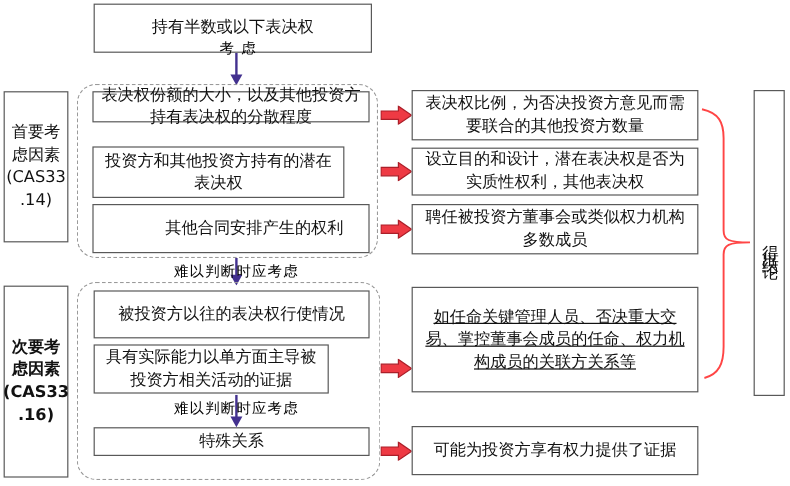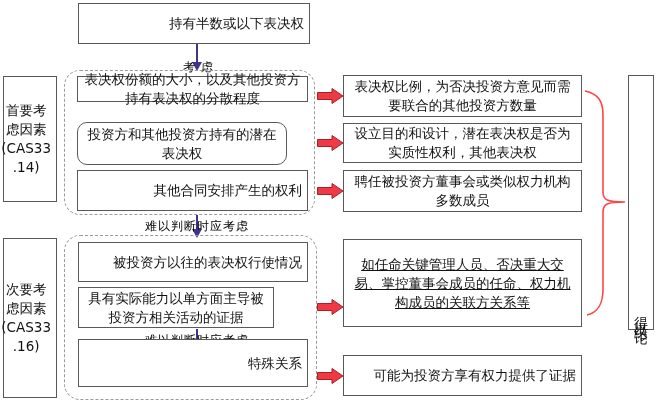--- a/index.html
+++ b/index.html
@@ -11,7 +11,7 @@
   .box{
     position:absolute;box-sizing:border-box;background:#fff;
     border:1.5px solid #595959;
-    display:flex;align-items:center;justify-content:flex-end;
+    display:flex;align-items:center;justify-content:center;
     text-align:center;font-size:13.5px;line-height:19px;
     padding:0 5px;
   }

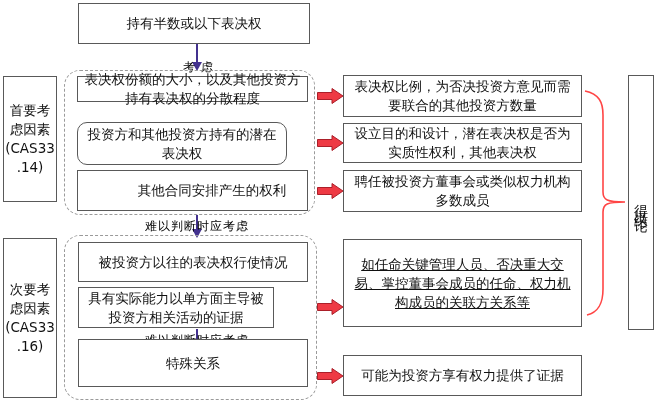--- a/index.html
+++ b/index.html
@@ -43,7 +43,7 @@
     <line x1="6" y1="0" x2="6" y2="19" stroke="#43318f" stroke-width="2"></line>
     <polygon points="1,18 11,18 6,27" fill="#43318f"></polygon>
   </svg>
-  <div class="flowlabel" style="left:160px;top:61px;width:76px;letter-spacing:6px;text-indent:6px;font-family:Liberation Mono, monospace;">考虑</div>
+  <div class="flowlabel" style="left:160px;top:33px;width:76px;letter-spacing:6px;text-indent:6px;">考虑</div>
 
   <div class="dashed" style="left:64px;top:70px;width:251px;height:145px;"></div>
 

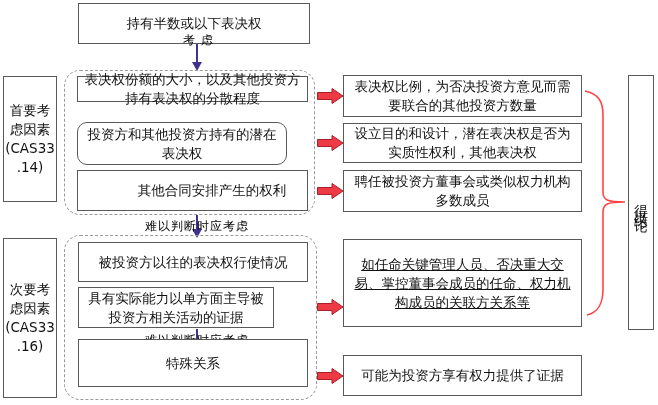--- a/index.html
+++ b/index.html
@@ -50,7 +50,7 @@
   <div class="box" style="left:77px;top:76px;width:231px;height:26px;">
     <span>表决权份额的大小，以及其他投资方持有表决权的分散程度</span>
   </div>
-  <div class="box" style="left:77px;top:122px;width:210px;height:43px;border-radius:10px;">
+  <div class="box" style="left:77px;top:122px;width:210px;height:43px;">
     <span>投资方和其他投资方持有的潜在表决权</span>
   </div>
   <div class="box" style="left:77px;top:170px;width:231px;height:41px;padding-left:44px;">

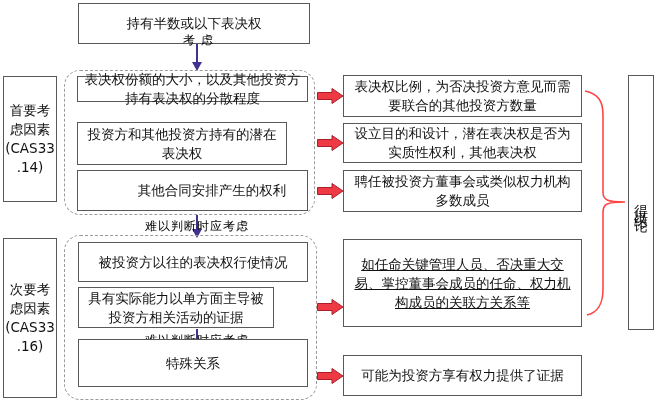--- a/index.html
+++ b/index.html
@@ -90,7 +90,7 @@
   </div>
 
   <div class="box sidebox" style="left:3px;top:238px;width:54px;height:160px;">
-    <span style="white-space:pre-line;">次要考
+    <span style="white-space:pre-line;font-weight:bold;">次要考
 虑因素
 (CAS33
 .16)</span>

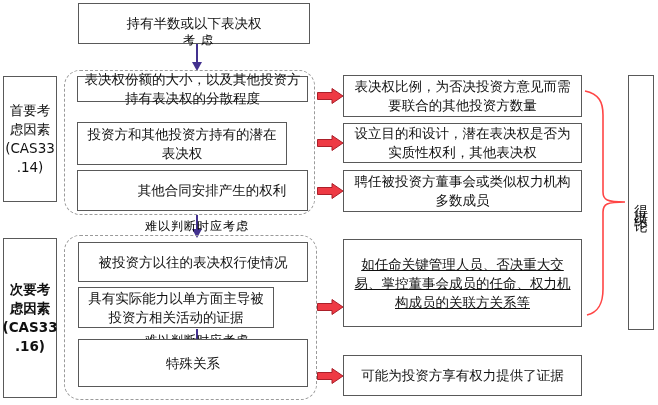--- a/index.html
+++ b/index.html
@@ -85,7 +85,7 @@
   </svg>
   <div class="flowlabel" style="left:127px;top:333px;width:140px;">难以判断时应考虑</div>
 
-  <div class="box" style="left:78px;top:339px;width:230px;height:48px;">
+  <div class="box" style="left:78px;top:356px;width:230px;height:24px;">
     <span>特殊关系</span>
   </div>
 

